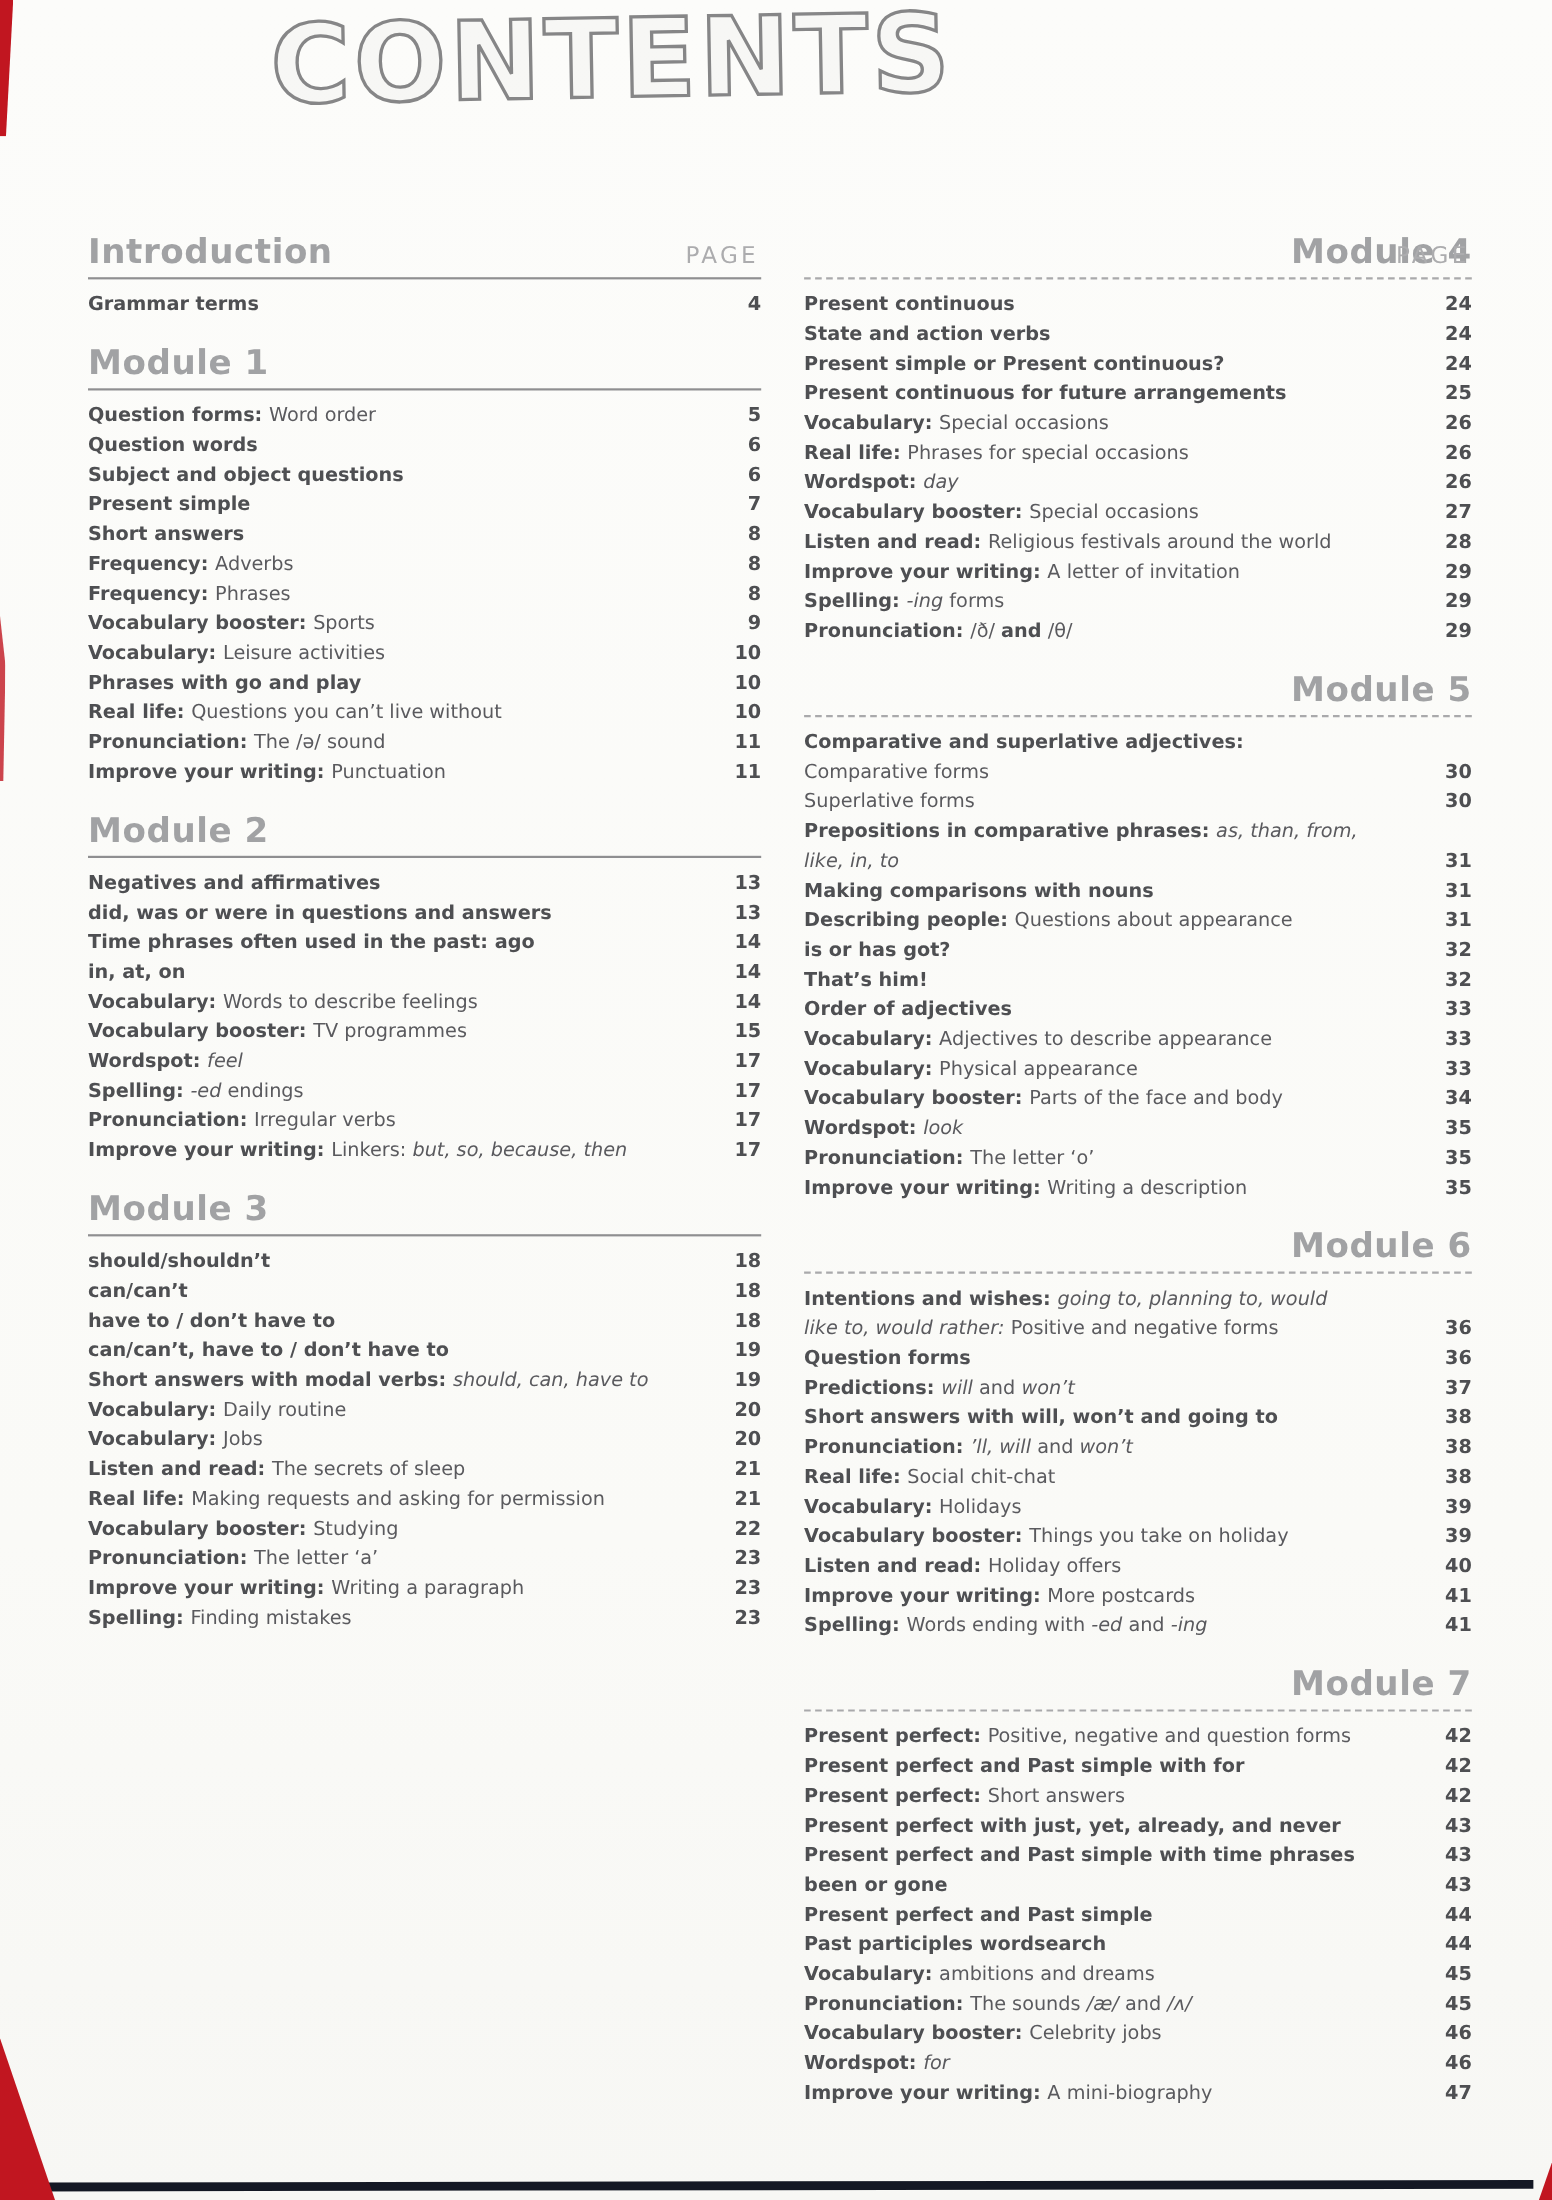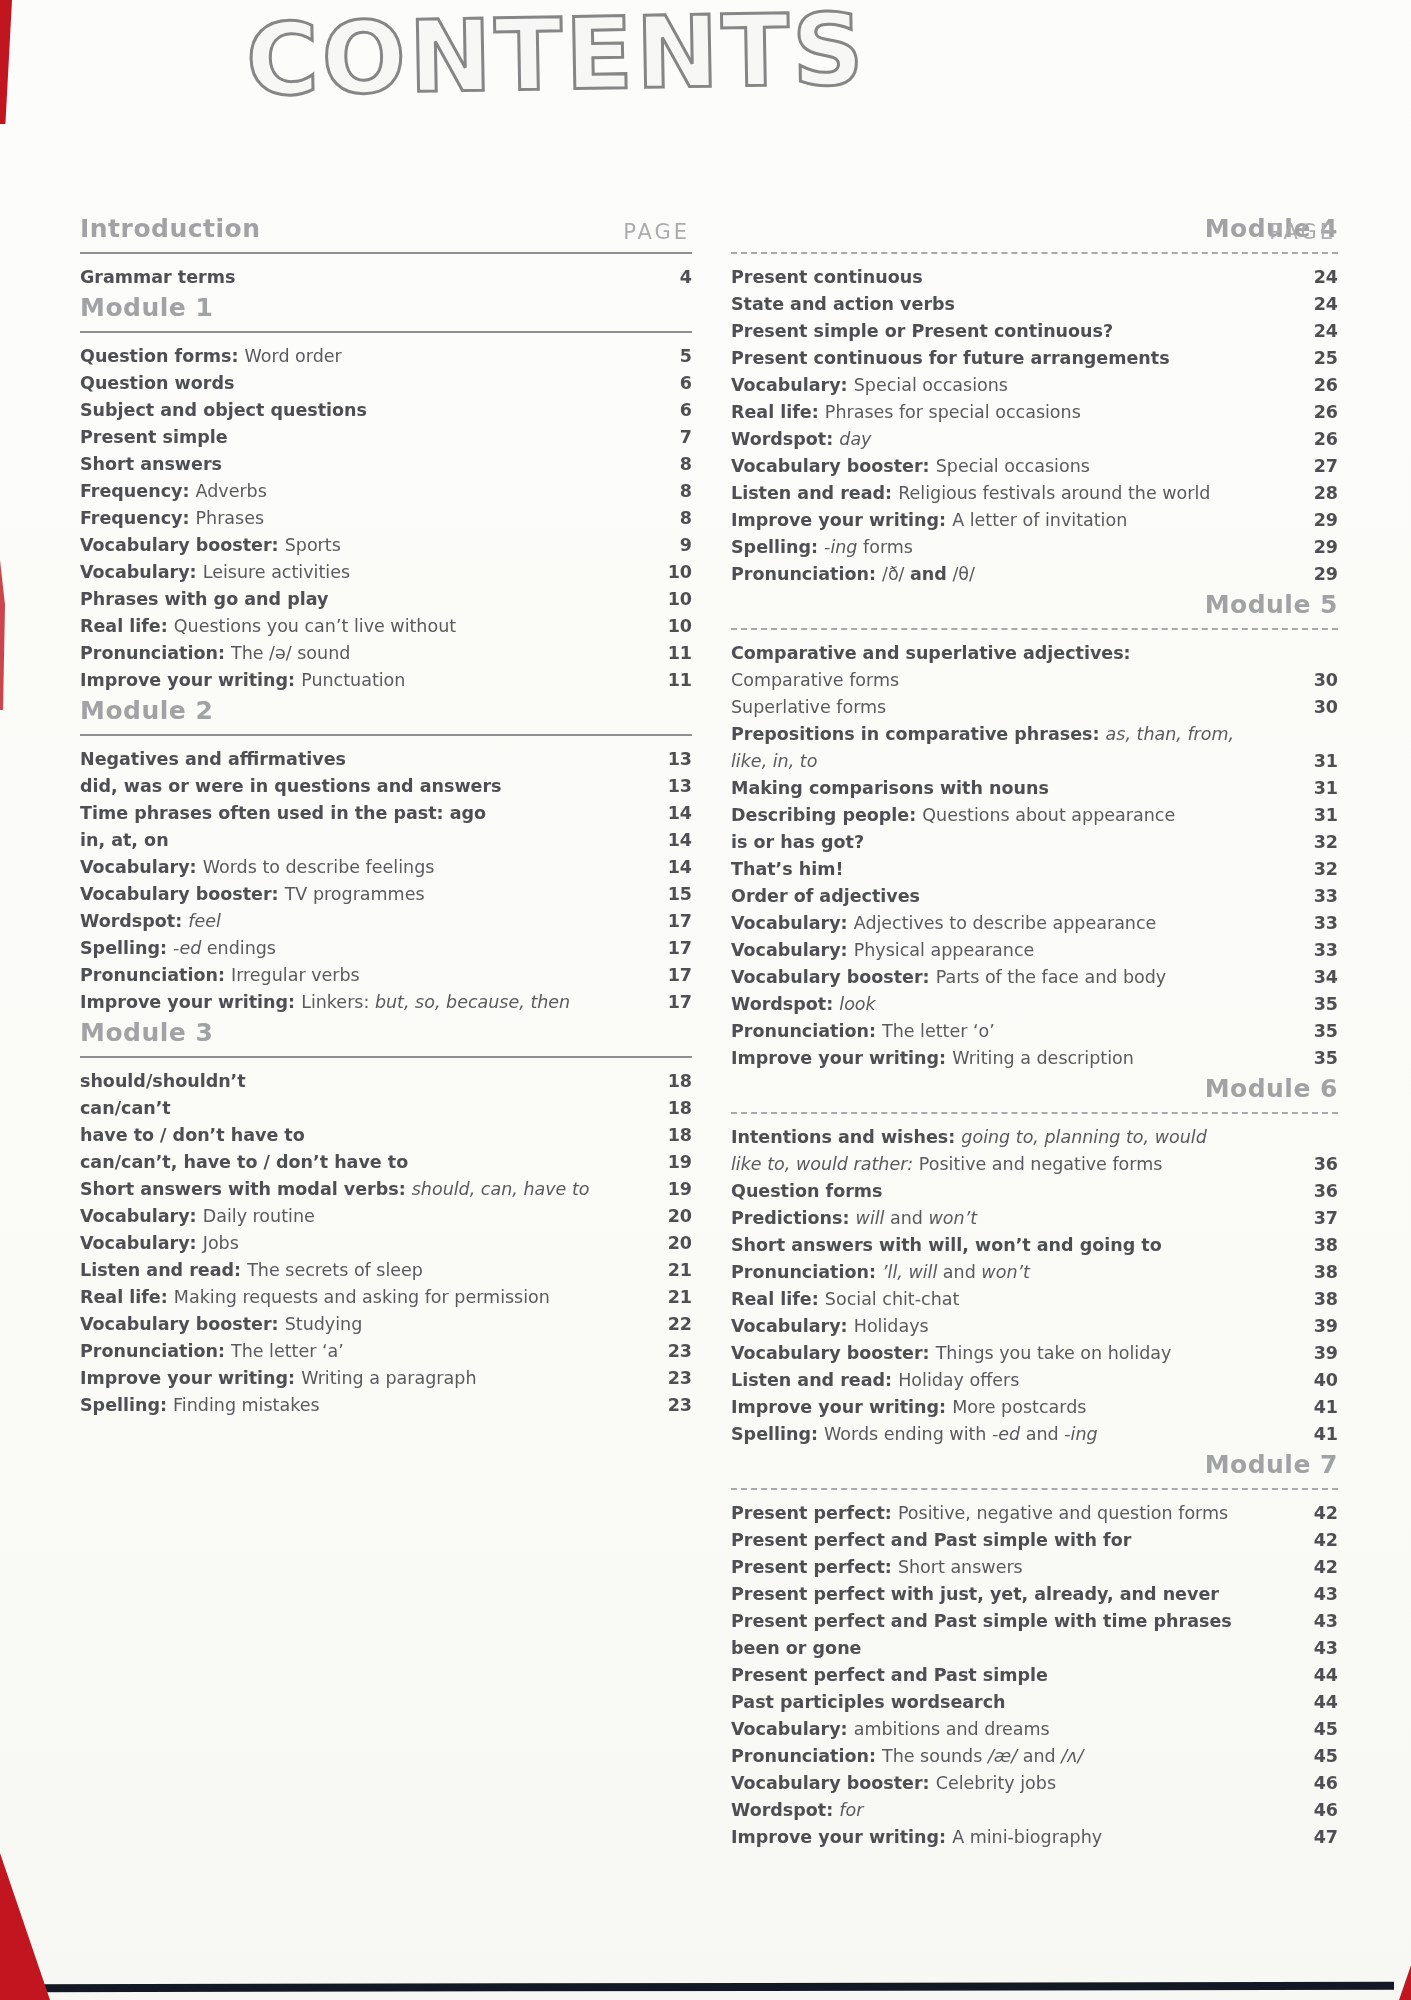--- a/index.html
+++ b/index.html
@@ -25,7 +25,7 @@
   .section-head{position:relative; border-bottom:2px solid #8f8f91; padding-bottom:6px;}
   .col-right .section-head{border-bottom:2px dashed #a9a9ab;text-align:right;}
   .module-heading{
-    font-size:25px; line-height:34px; font-weight:bold;
+    font-size:31px; line-height:34px; font-weight:bold;
     color:#a1a2a4; letter-spacing:0.5px;
   }
   .page-label{

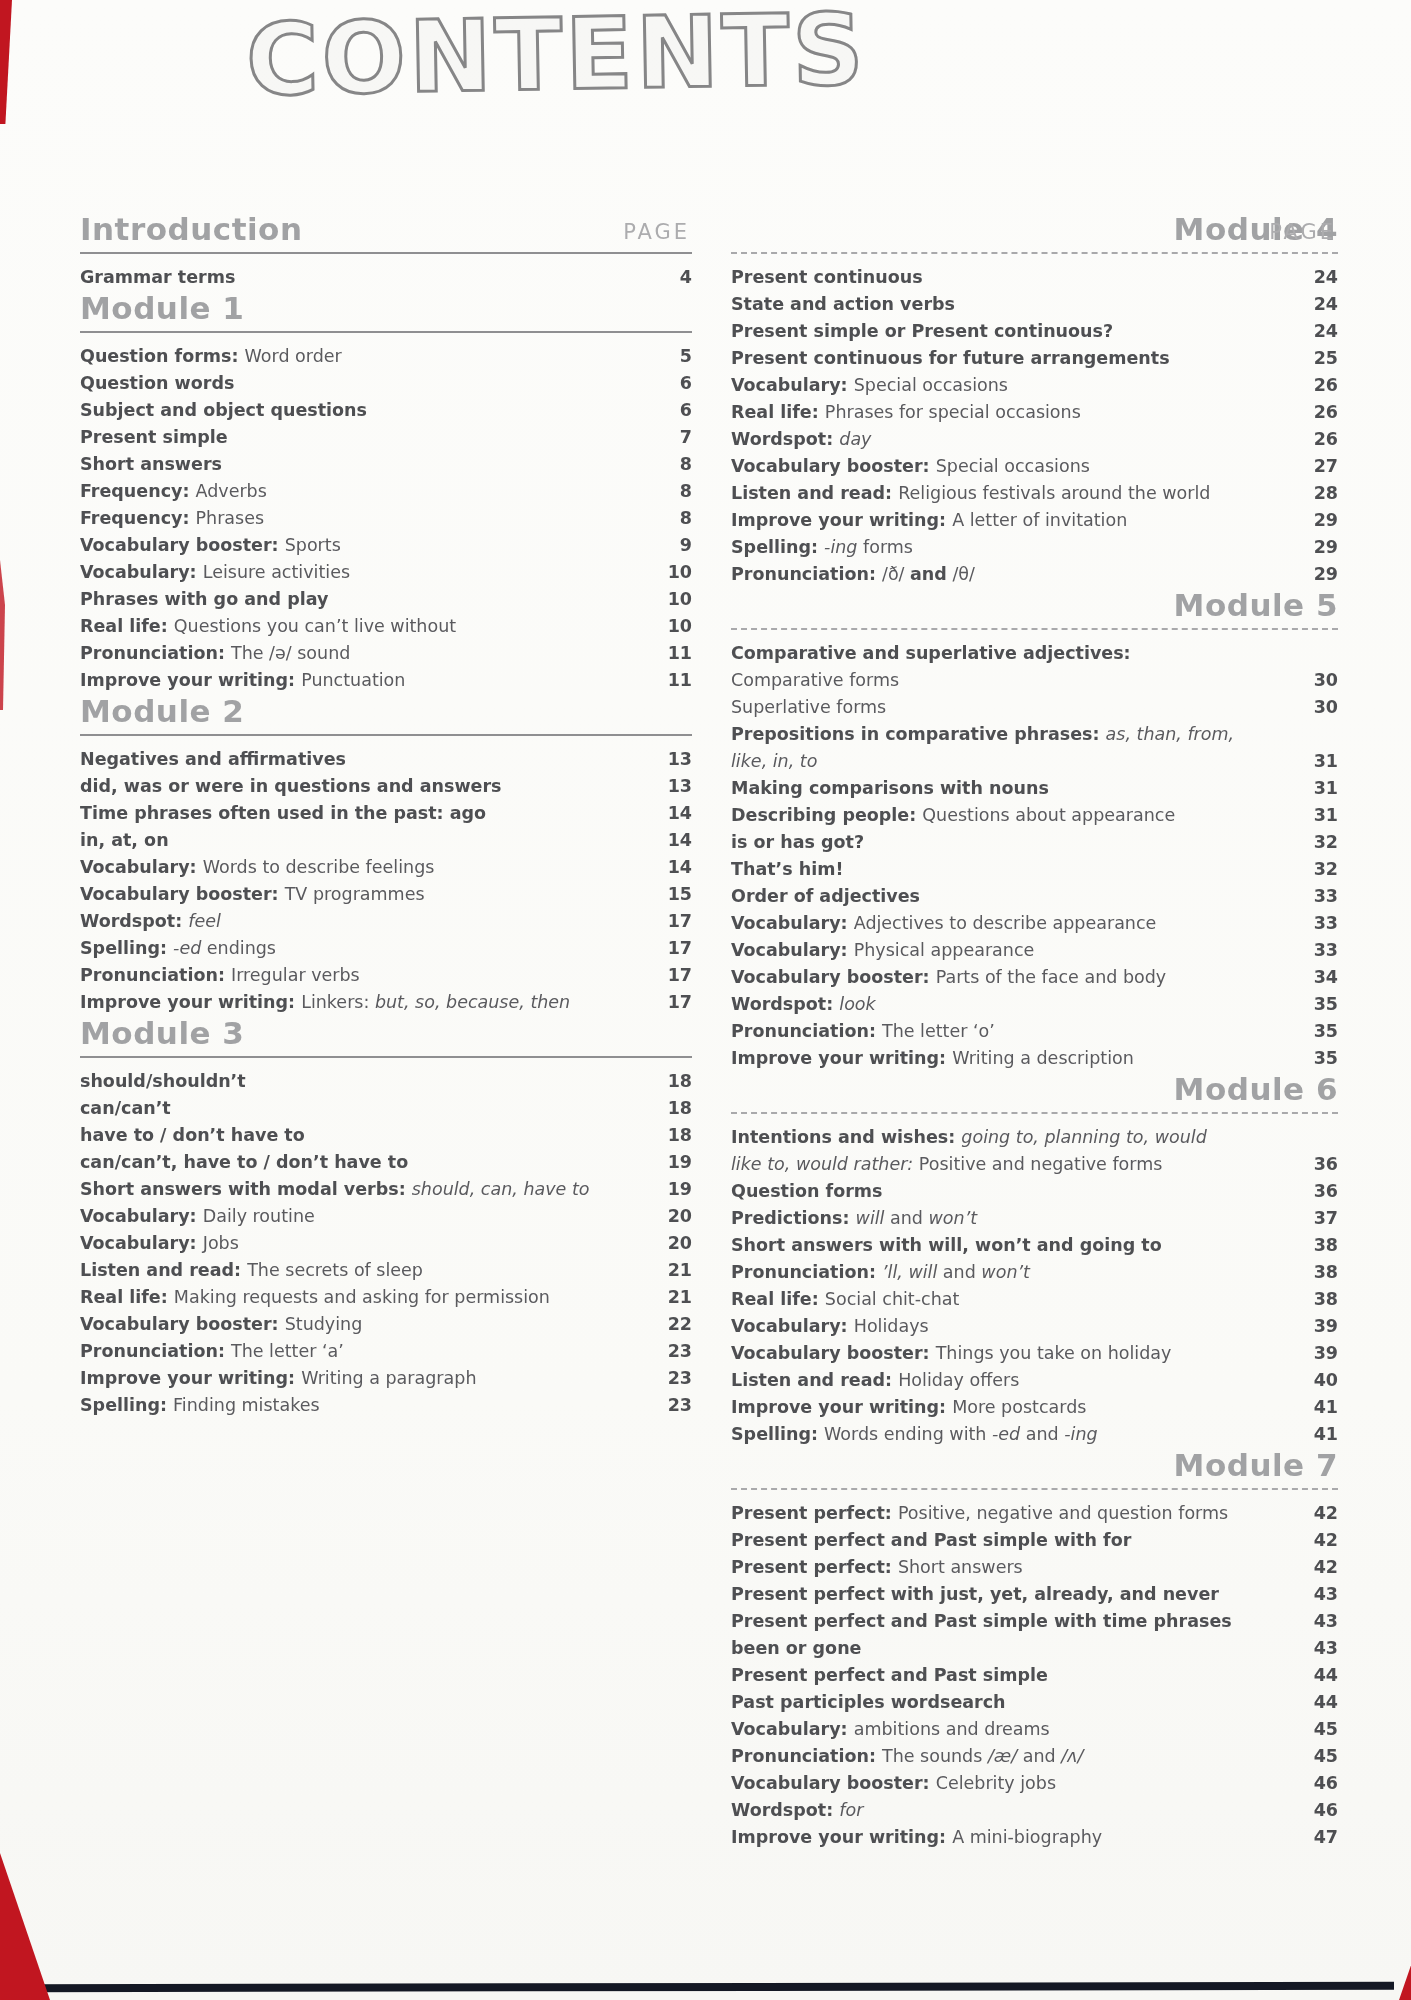--- a/index.html
+++ b/index.html
@@ -20,7 +20,7 @@
   .col{position:absolute; top:212px;}
   .col-left{left:80px; width:612px;}
   .col-right{left:731px; width:607px;}
-  .module-section{}
+  .module-section{margin-top:22px;}
   .module-section:first-child{margin-top:0;}
   .section-head{position:relative; border-bottom:2px solid #8f8f91; padding-bottom:6px;}
   .col-right .section-head{border-bottom:2px dashed #a9a9ab;text-align:right;}

